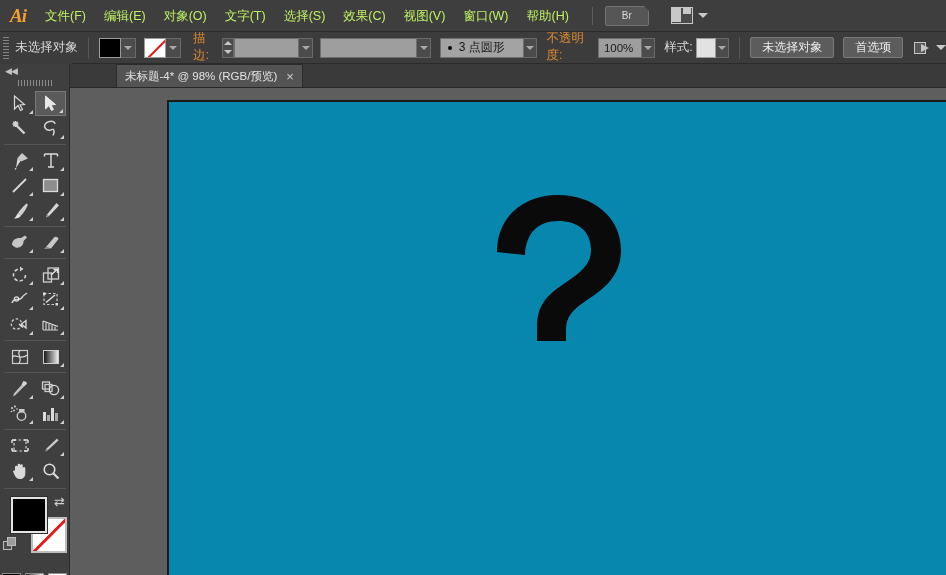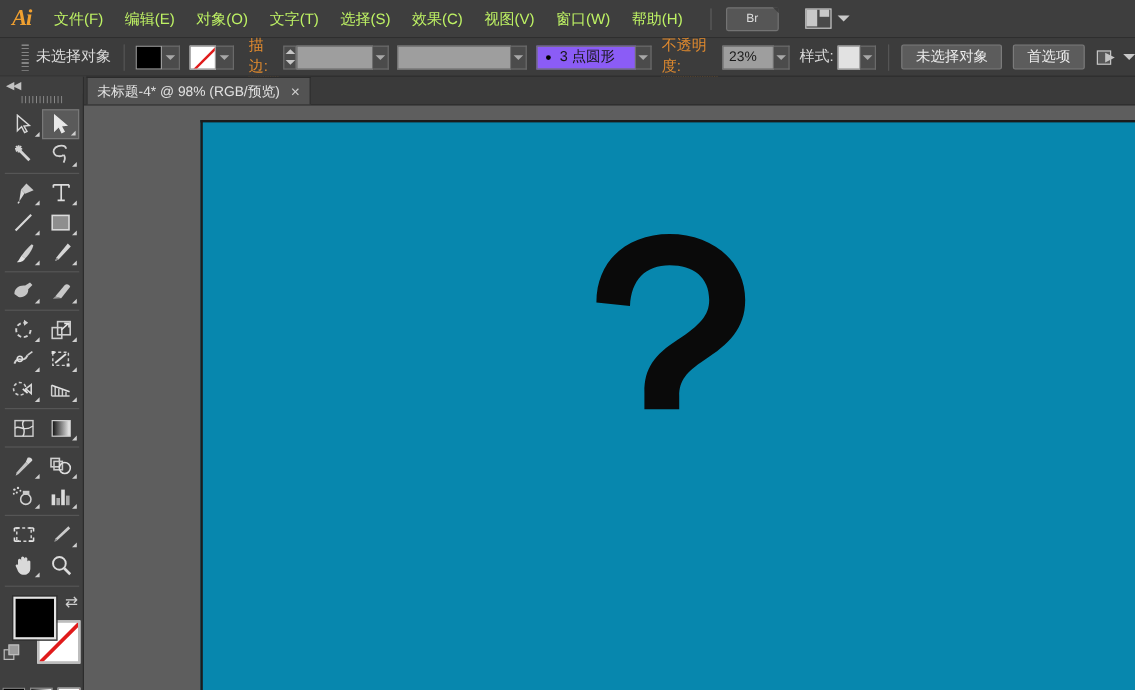--- a/index.html
+++ b/index.html
@@ -58,7 +58,7 @@
   .controlbar {
     position:absolute; left:0; top:32px; width:946px; height:32px;
     background:#3c3c3c; border-bottom:1px solid #2b2b2b;
-    display:flex; align-items:center; padding-left:18px;
+    display:flex; align-items:center; padding-left:3px;
   }
   .grip {
     width:7px; height:22px; margin-right:6px;

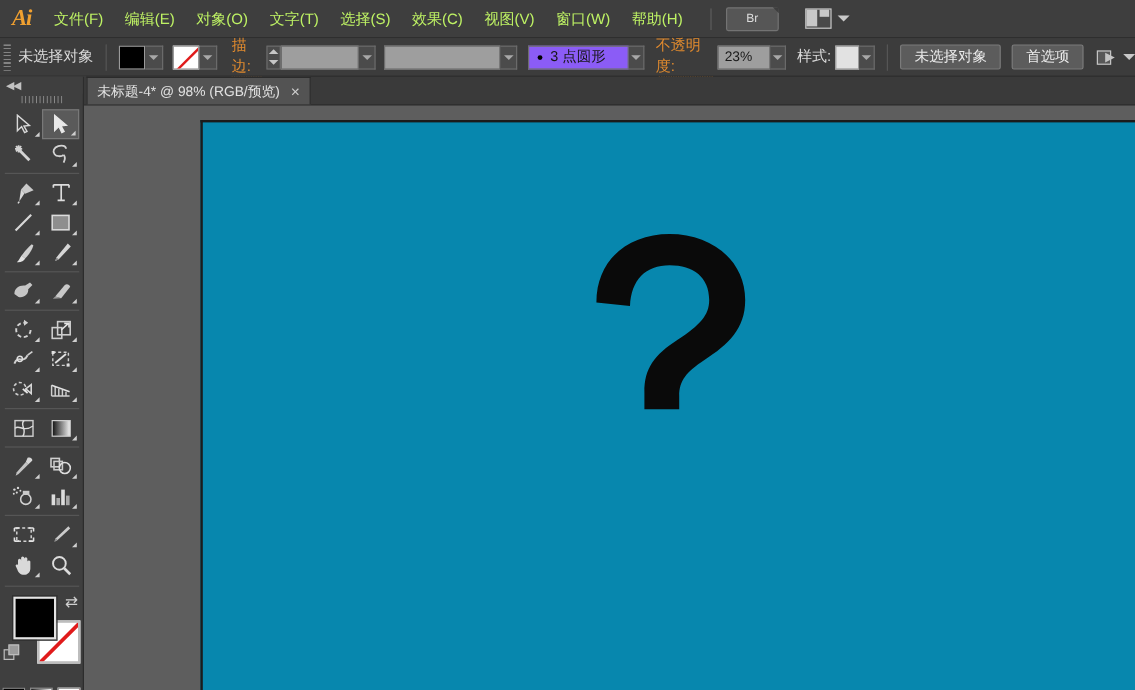--- a/index.html
+++ b/index.html
@@ -103,7 +103,7 @@
     display:flex; align-items:center; padding:0 5px; font-size:11.5px; color:#1a1a1a;
   }
   .brushbox {
-    height:20px; background:#8b5cf6; border:1px solid #6e6e6e;
+    height:20px; background:#a3a3a3; border:1px solid #6e6e6e;
     display:flex; align-items:center; padding:0 7px; font-size:12px; color:#161616;
     white-space:nowrap; gap:7px;
   }

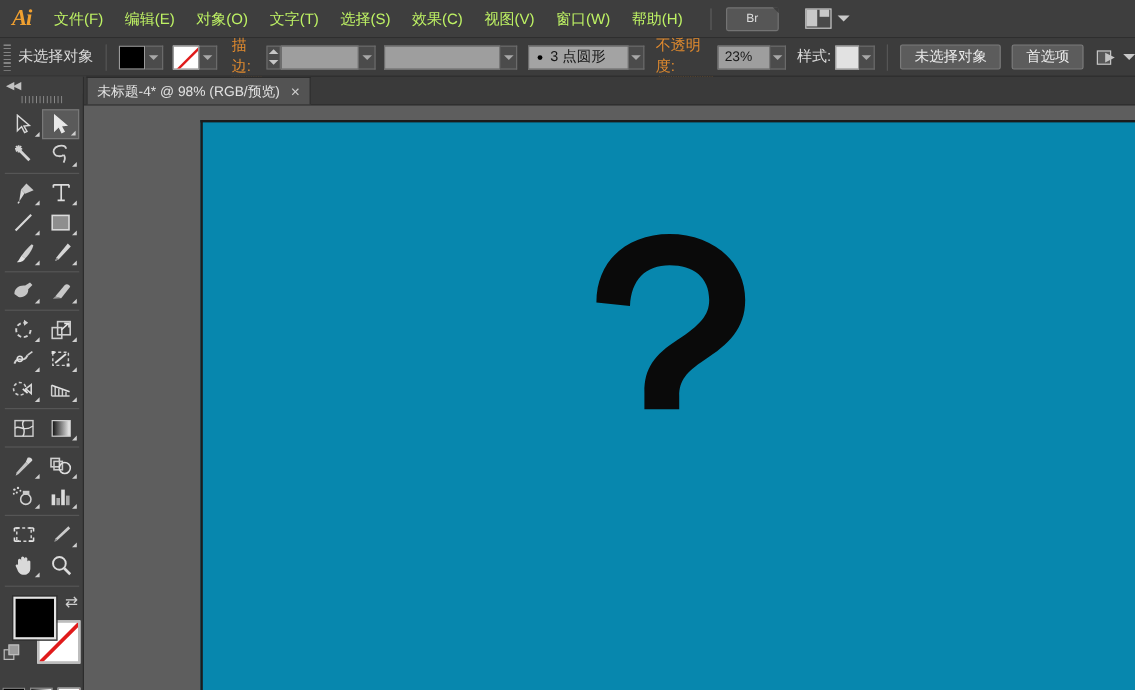--- a/index.html
+++ b/index.html
@@ -280,7 +280,7 @@
 
     <div style="width:10px"></div>
     <div class="cb-link">不透明度:</div>
-    <div class="fieldbox" style="width:48px">23%</div>
+    <div class="fieldbox" style="width:48px">100%</div>
     <div class="dd-btn">
         <div class="ar"></div>
       </div>

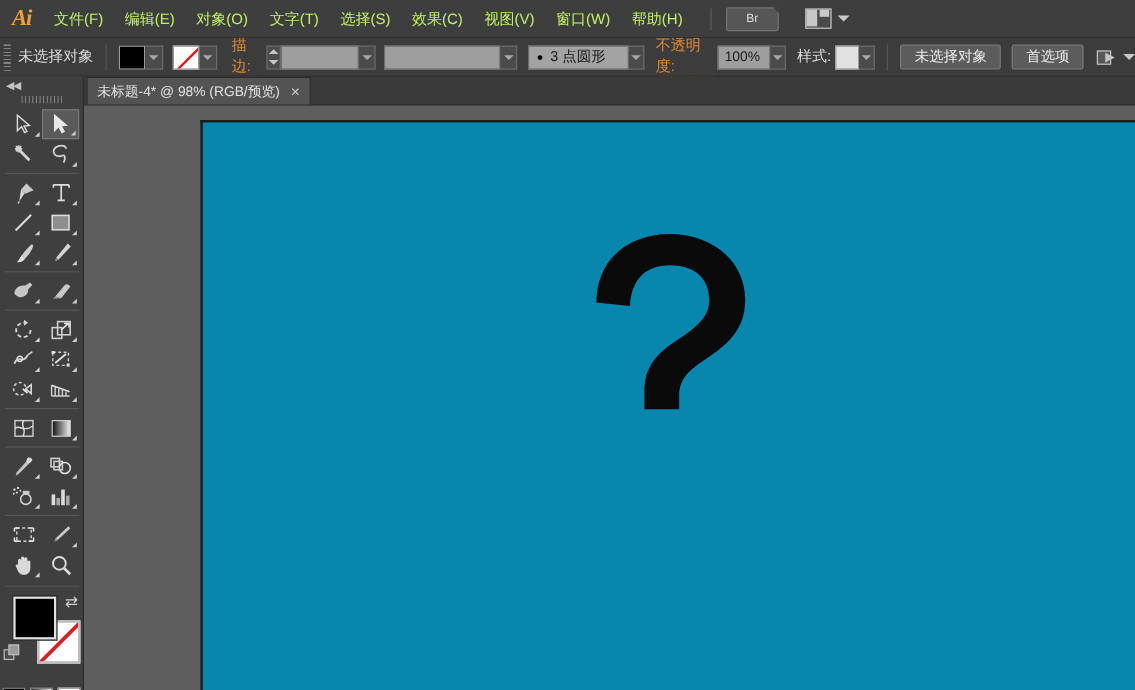--- a/index.html
+++ b/index.html
@@ -127,7 +127,7 @@
   
   .tabbar {
     position:absolute; left:0; top:64px; width:946px; height:24px;
-    background:#3a3a3a; border-bottom:1px solid #282828; display:flex; align-items:flex-end;
+    background:#3a3a3a; border-bottom:1px solid #282828; display:flex; align-items:flex-end;gap:44px;
   }
   .tabbar .lead { width:72px; height:24px; background:#3a3a3a; }
   .doc-tab {

